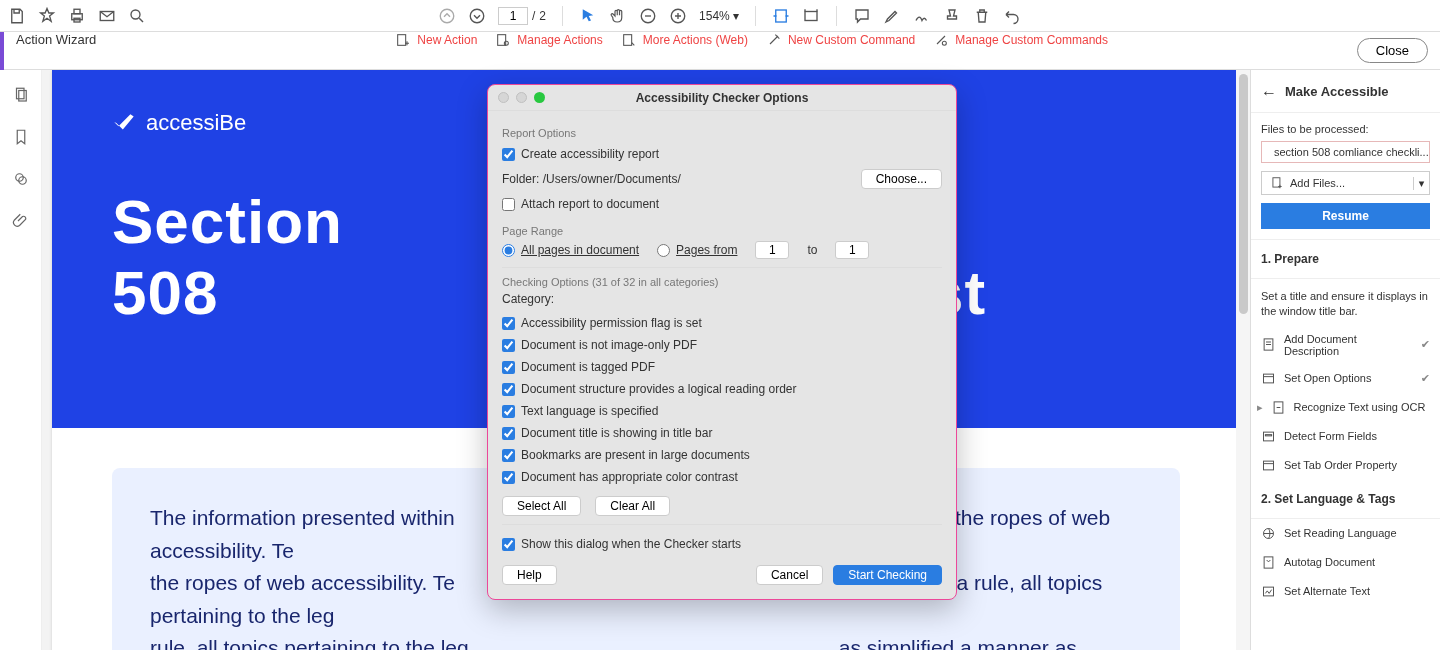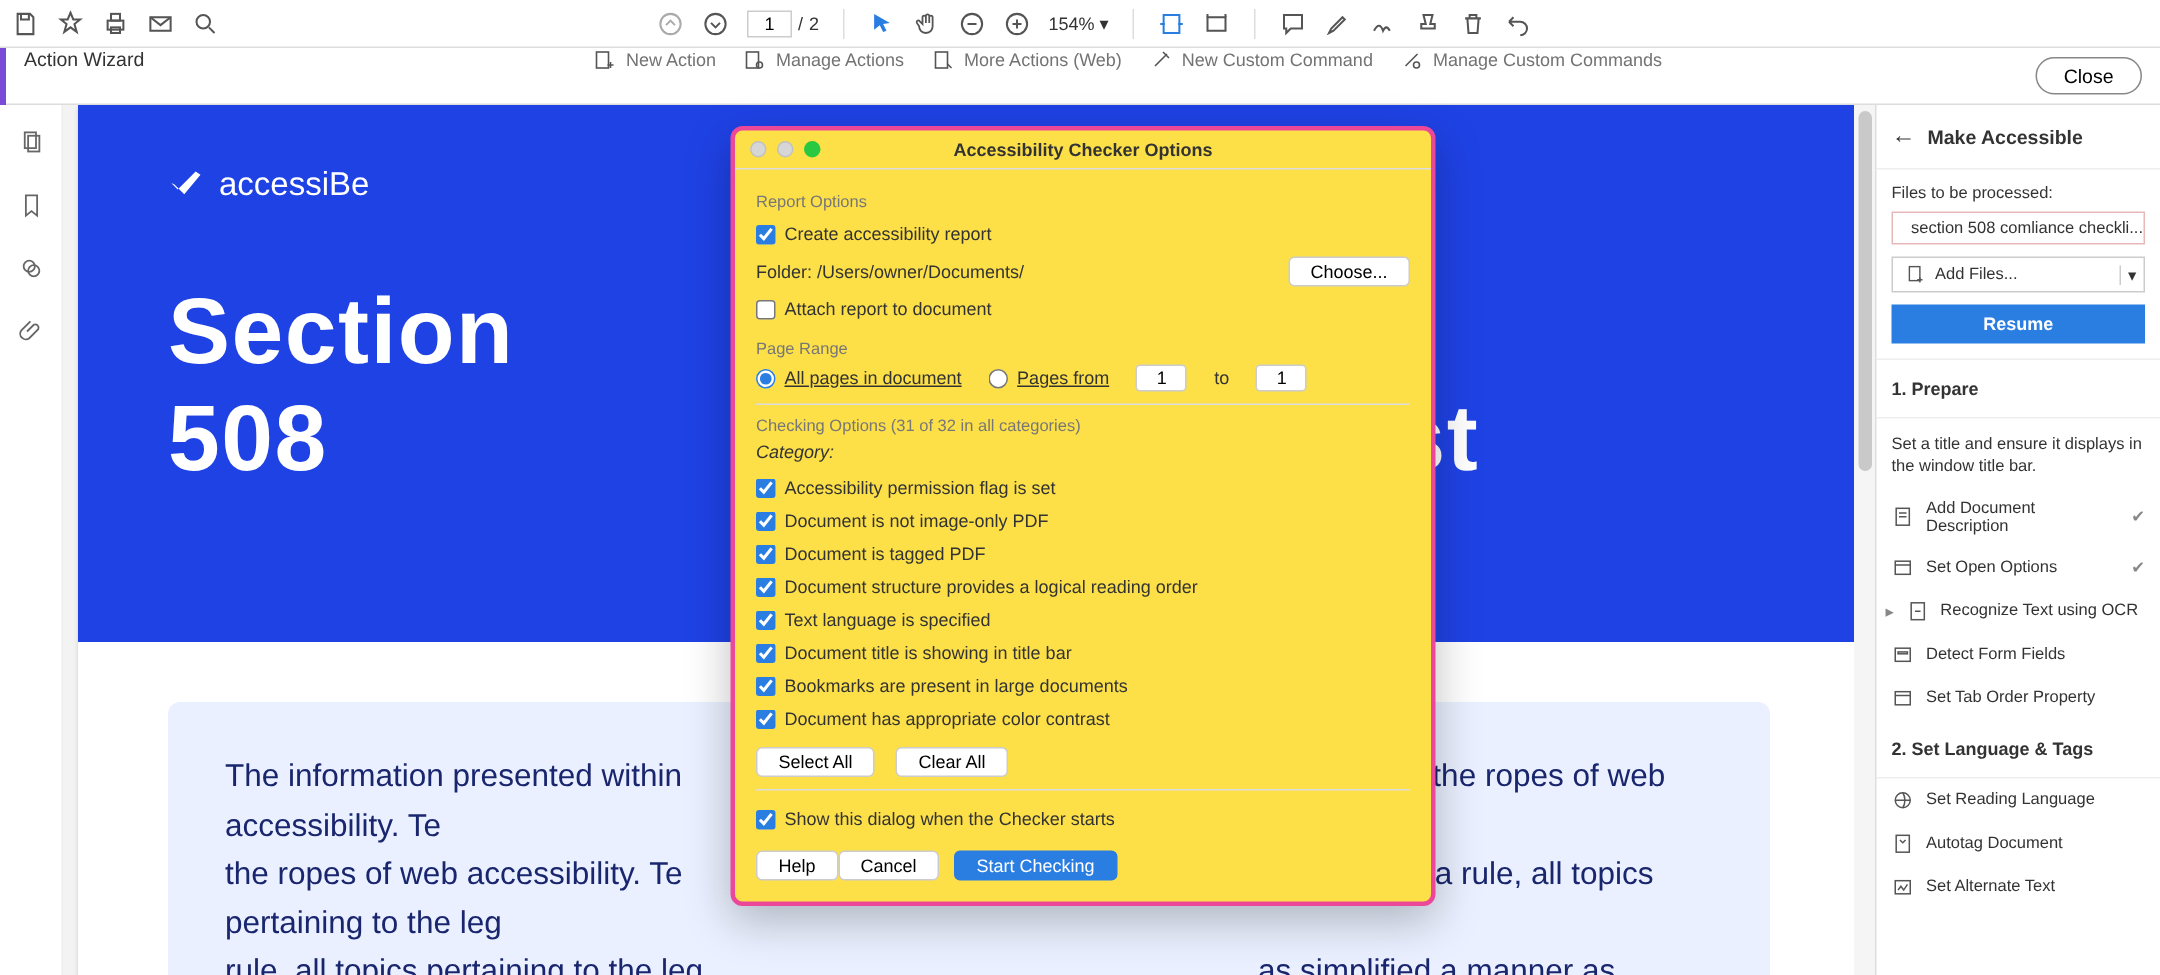--- a/index.html
+++ b/index.html
@@ -20,7 +20,7 @@
 .left-indicator { width: 4px; height: 38px; background: #7a4bd6; position: absolute; left: 0; top: 32px; }
 .wizard-title { font-size: 13px; color: #333; margin-left: 4px; }
 .wizard-actions { margin-left: auto; display: flex; align-items: center; gap: 18px; margin-right: 320px; }
-.wizard-action { display: flex; align-items: center; gap: 6px; font-size: 12px; color: #737373; }
+.wizard-action { display: flex; align-items: center; gap: 6px; font-size: 12px; color: #ef4444; }
 .wizard-action svg { width: 16px; height: 16px; }
 .close-btn { position: absolute; right: 12px; top: 38px; border: 1px solid #888; border-radius: 18px; padding: 4px 18px; font-size: 13px; background: #fff; cursor: pointer; }
 

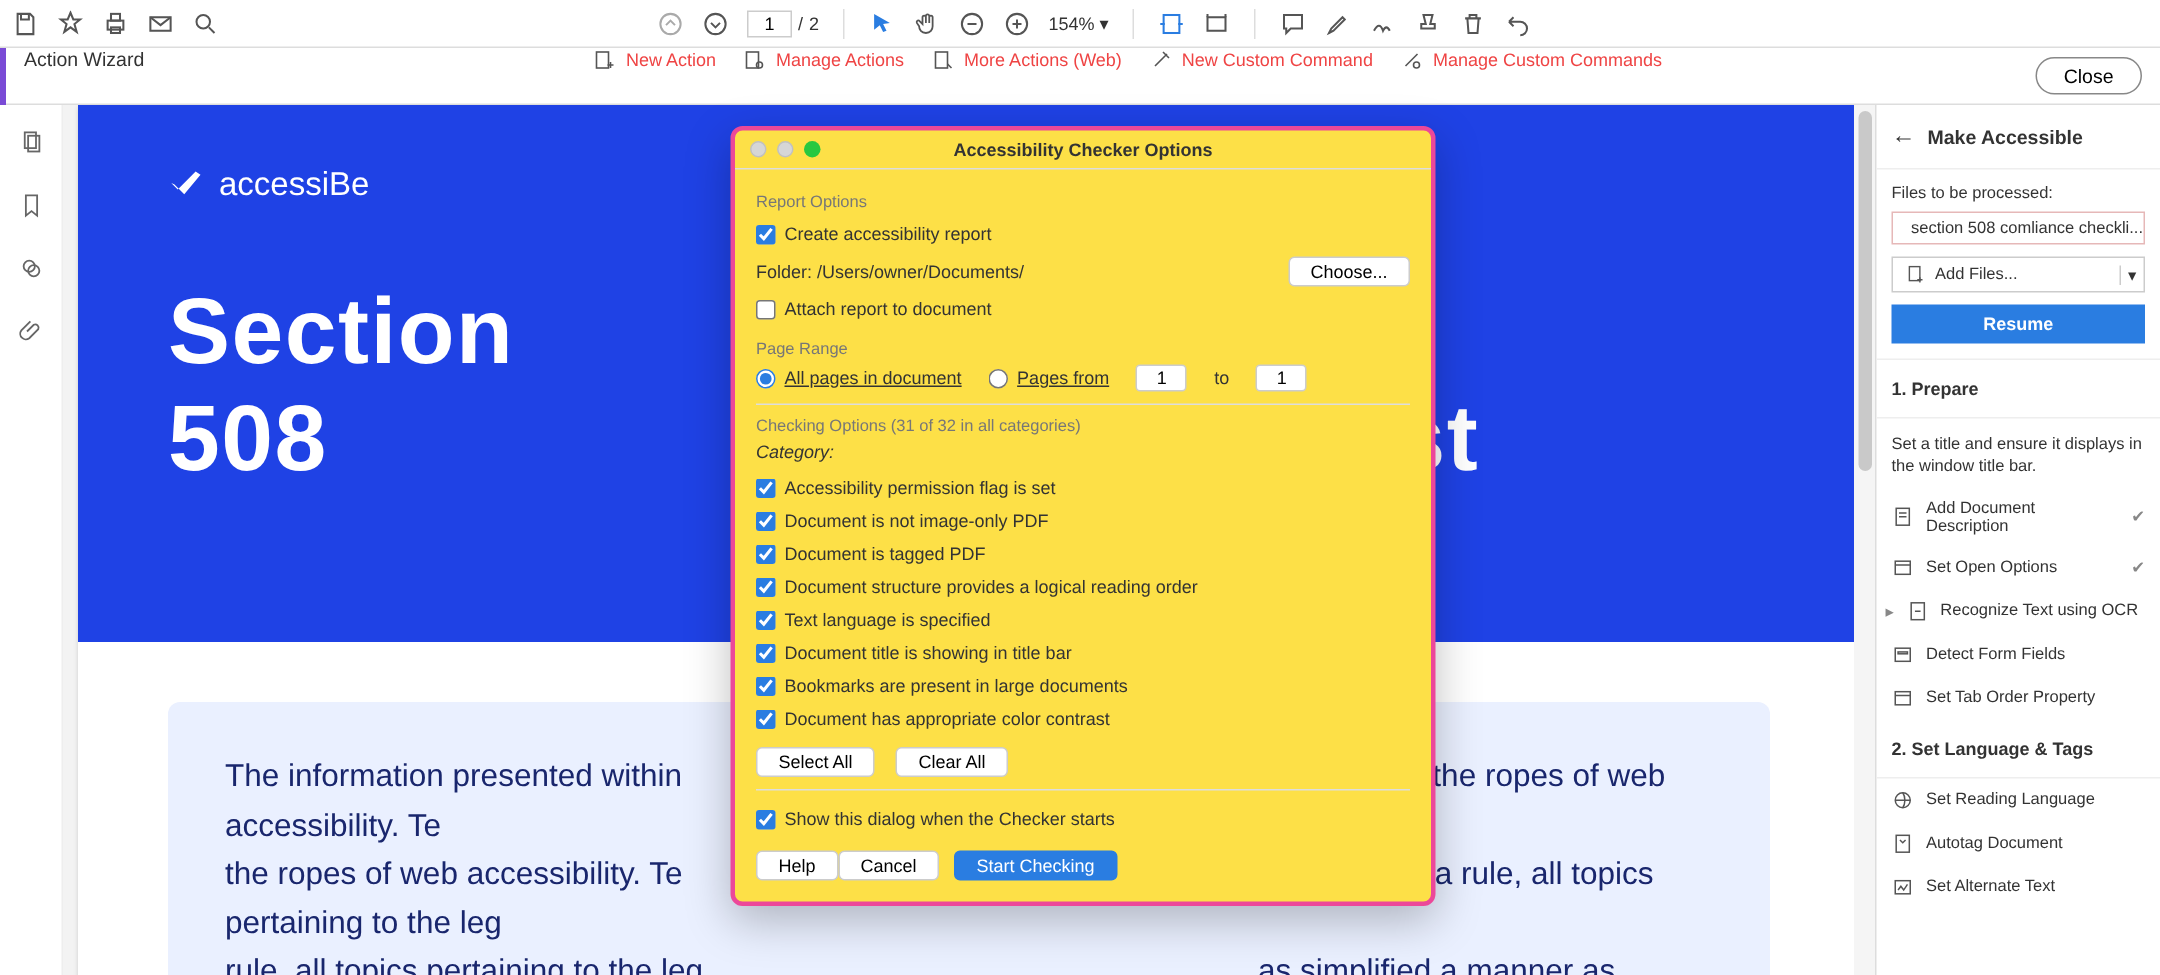--- a/index.html
+++ b/index.html
@@ -56,7 +56,7 @@
 .rp-item svg { width: 15px; height: 15px; flex-shrink: 0; }
 
 
-.dialog { position: absolute; left: 487px; top: 84px; width: 470px; background: #fde047; border: 3px solid #ec4899; border-radius: 8px; box-shadow: 0 10px 30px rgba(0,0,0,0.25); font-size: 12px; }
+.dialog { position: absolute; left: 487px; top: 84px; width: 470px; background: #e5e5e5; border: 1px solid #ec4899; border-radius: 8px; box-shadow: 0 10px 30px rgba(0,0,0,0.25); font-size: 12px; }
 .dlg-titlebar { height: 26px; display: flex; align-items: center; justify-content: center; position: relative; border-bottom: 1px solid #ddd; }
 .traffic { position: absolute; left: 10px; display: flex; gap: 7px; }
 .traffic span { width: 11px; height: 11px; border-radius: 50%; display: inline-block; }

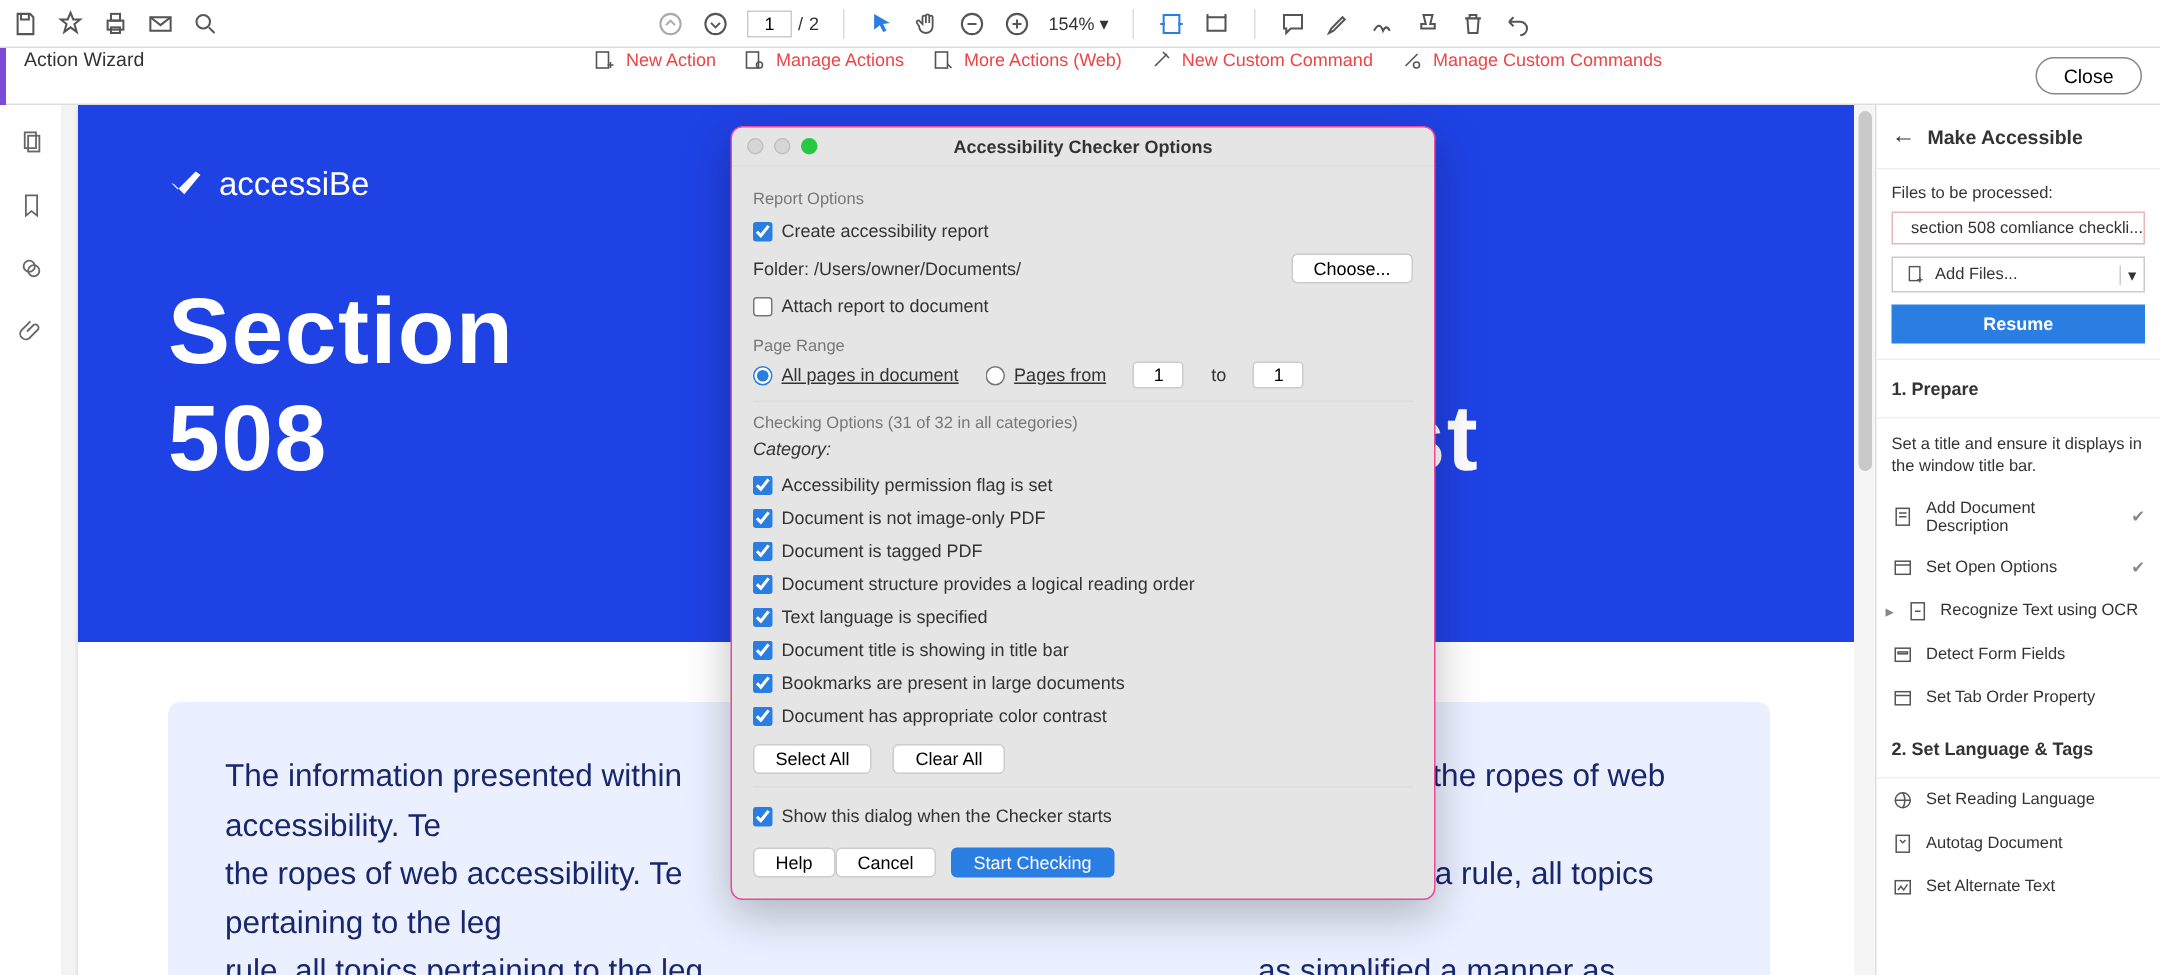--- a/index.html
+++ b/index.html
@@ -73,7 +73,7 @@
 .dlg-sep { border-top: 1px solid #ddd; margin: 8px 0; }
 .radio-row { display: flex; align-items: center; gap: 18px; }
 .num-input { width: 34px; border: 1px solid #ccc; font-size: 12px; text-align: center; padding: 1px; background: #fff; border-radius: 3px; }
-.category-row { display: flex; gap: 12px; font-style: italic; }
+.category-row { display: flex; gap: 12px; }
 .category-select { flex: 1; background: #fff; border: 1px solid #ccc; border-radius: 4px; padding: 2px 6px; font-size: 12px; position: relative; }
 .category-select::after { content: '⌄'; position: absolute; right: 6px; top: 0px; background: #2a7de1; color: #fff; width: 14px; height: 14px; border-radius: 3px; font-size: 11px; text-align: center; line-height: 13px; }
 .check-item { display: flex; align-items: center; gap: 6px; padding: 4px 0; font-size: 12px; }

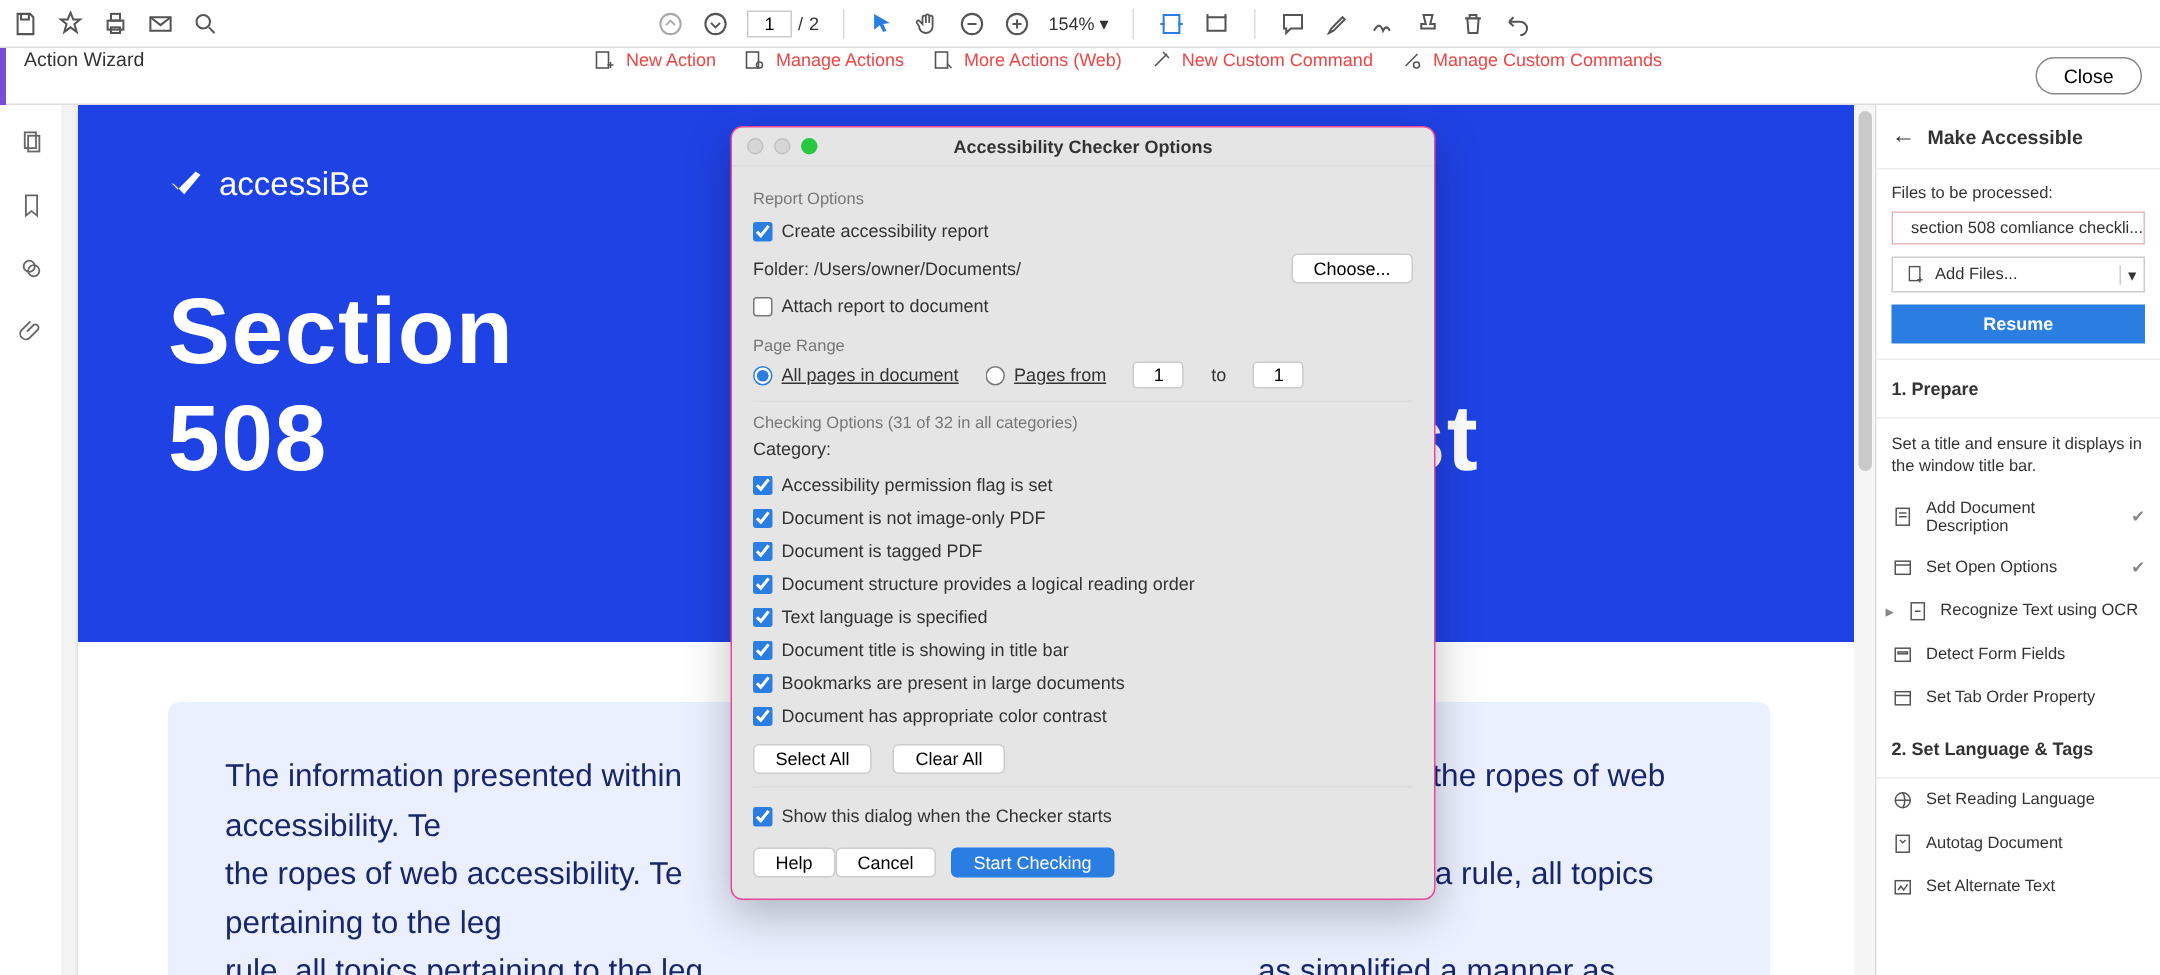--- a/index.html
+++ b/index.html
@@ -79,7 +79,7 @@
 .check-item { display: flex; align-items: center; gap: 6px; padding: 4px 0; font-size: 12px; }
 .check-item input[type=checkbox] { accent-color: #2a7de1; width: 13px; height: 13px; }
 .dlg-buttons-row { display: flex; gap: 14px; margin-top: 8px; }
-.dlg-footer { display: flex; align-items: center; margin-top: 10px; }
+.dlg-footer { display: flex; align-items: center; justify-content: space-between; margin-top: 10px; }
 .dlg-footer-right { display: flex; gap: 10px; }
 .start-btn { background: #2a7de1; color: #fff; border: 1px solid #2a7de1; border-radius: 4px; padding: 2px 14px; font-size: 12px; cursor: pointer; }
 .scrollbar-track { position: absolute; right: 190px; top: 70px; width: 14px; bottom: 0; background: #f5f5f5; }

